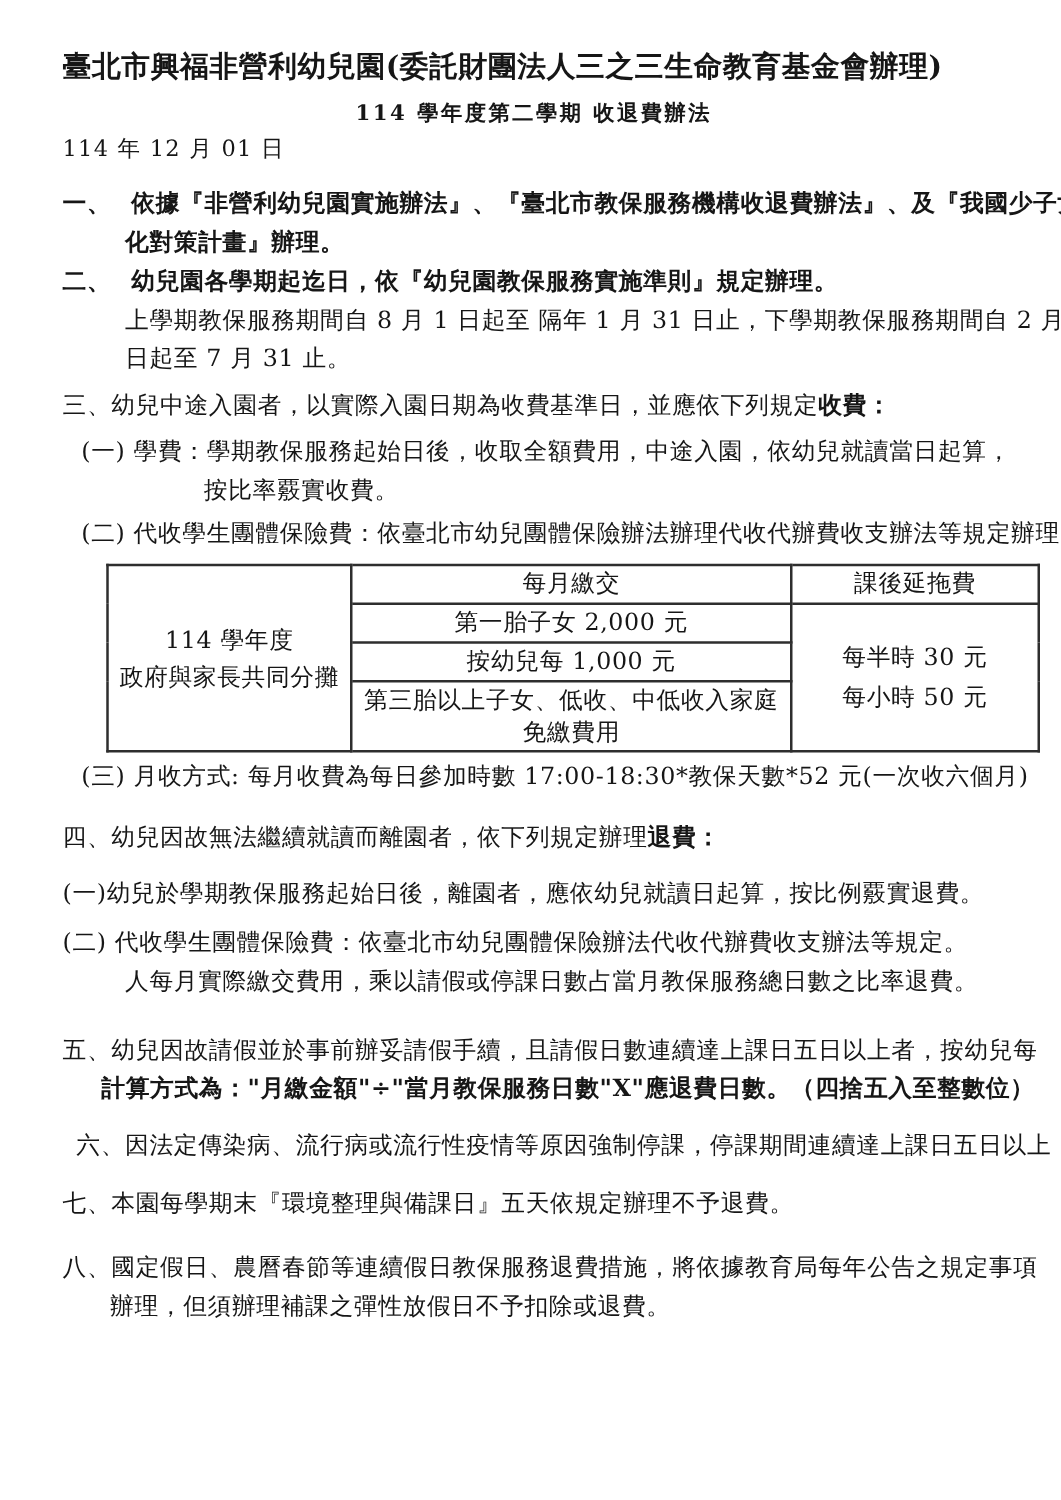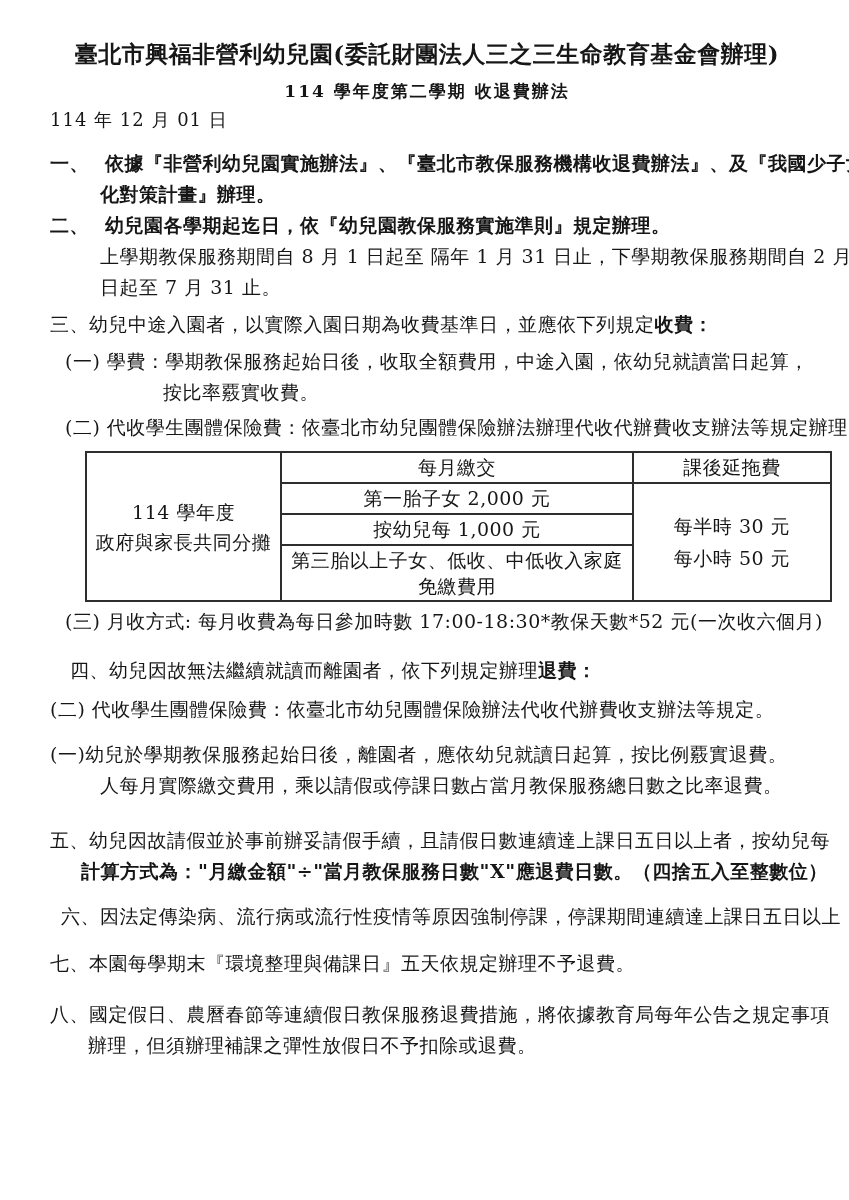--- a/index.html
+++ b/index.html
@@ -13,7 +13,7 @@
     padding:38px 45px 0 50px;
     overflow:hidden;
   }
-  .title1 { font-size:23px; line-height:32px; text-align:center; font-weight:600; letter-spacing:0.5px; white-space:nowrap; }
+  .title1 { font-size:23px; line-height:32px; text-align:left; font-weight:600; letter-spacing:0.5px; white-space:nowrap; }
   .title2 { font-size:17px; line-height:34px; text-align:center; font-weight:700; letter-spacing:2px; margin-top:4px; }
   .date   { font-size:18px; line-height:24px; text-align:left; padding-right:48px; letter-spacing:1px; }
 

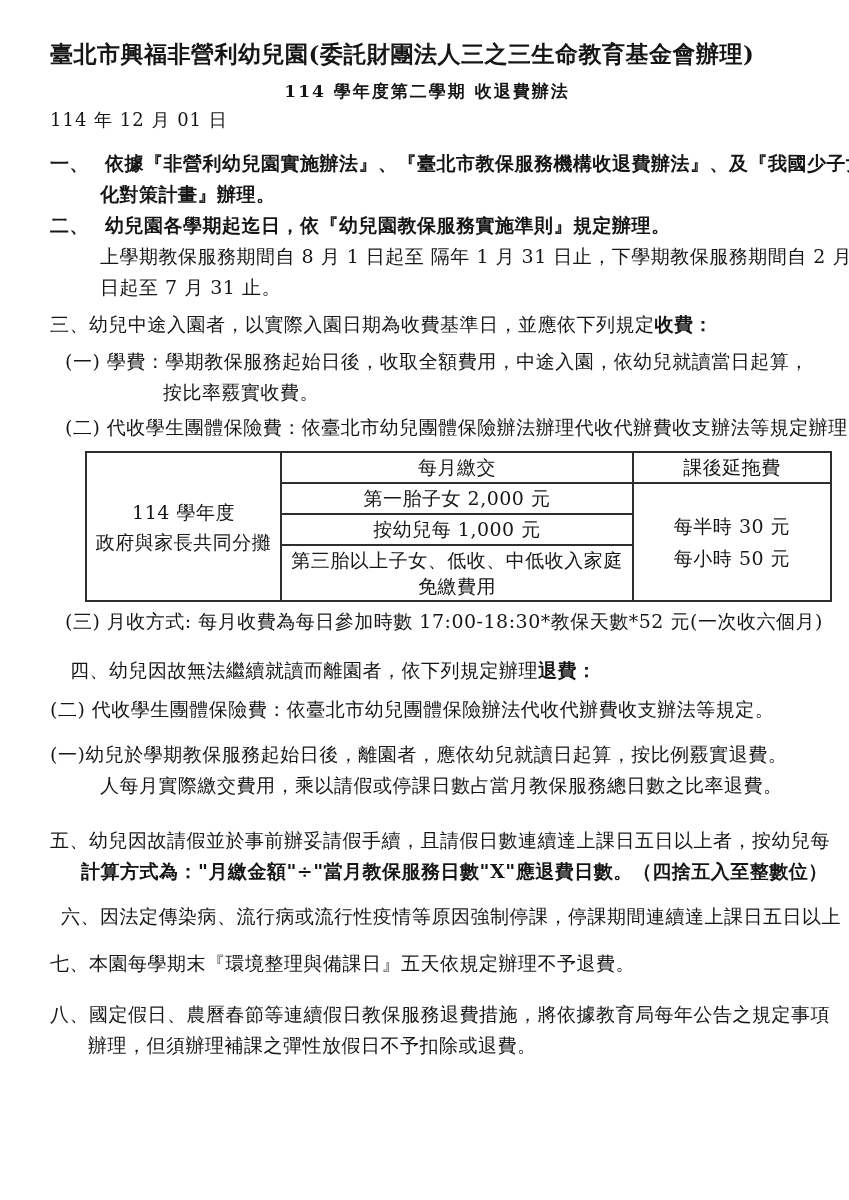--- a/index.html
+++ b/index.html
@@ -33,7 +33,7 @@
   .mt-i3a { margin-top:6px; }
   .mt-i3b { margin-top:4px; }
   .mt-i3c { margin-top:4px; }
-  .mt-i4  { margin-top:18px;margin-left:20px; }
+  .mt-i4  { margin-top:18px; }
   .mt-i4a { margin-top:14px; }
   .mt-i4b { margin-top:8px; }
   .mt-i5  { margin-top:24px; }

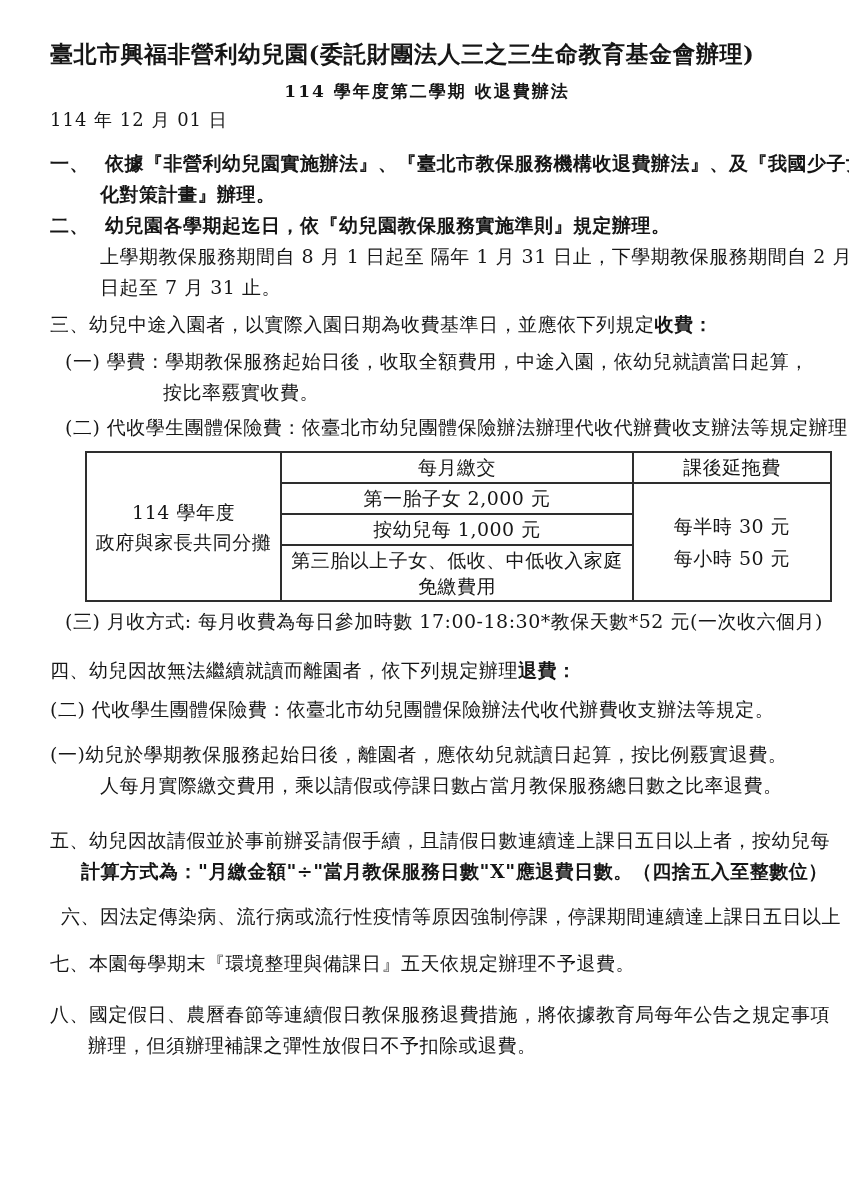--- a/index.html
+++ b/index.html
@@ -122,8 +122,8 @@
   <div class="line mt-i4">
     <span>四、幼兒因故無法繼續就讀而離園者，依下列規定辦理</span><span class="bold">退費：</span>
   </div>
+  <div class="line ind-sub4 mt-i4a">(一)幼兒於學期教保服務起始日後，離園者，應依幼兒就讀日起算，按比例覈實退費。</div>
   <div class="line ind-sub4 mt-i4b">(二) 代收學生團體保險費：依臺北市幼兒團體保險辦法代收代辦費收支辦法等規定。</div>
-  <div class="line ind-sub4 mt-i4a">(一)幼兒於學期教保服務起始日後，離園者，應依幼兒就讀日起算，按比例覈實退費。</div>
 
   <div class="line ind-cont">人每月實際繳交費用，乘以請假或停課日數占當月教保服務總日數之比率退費。</div>
   <div class="line mt-i5">五、幼兒因故請假並於事前辦妥請假手續，且請假日數連續達上課日五日以上者，按幼兒每</div>

